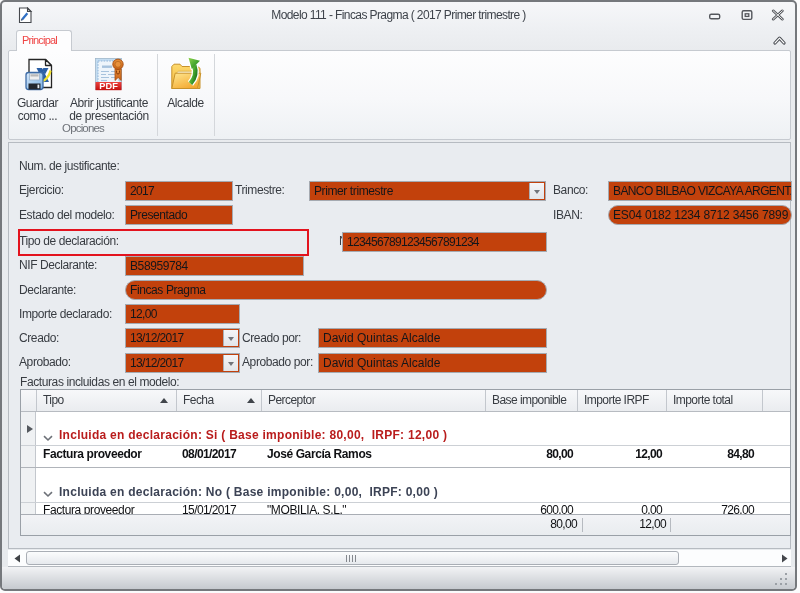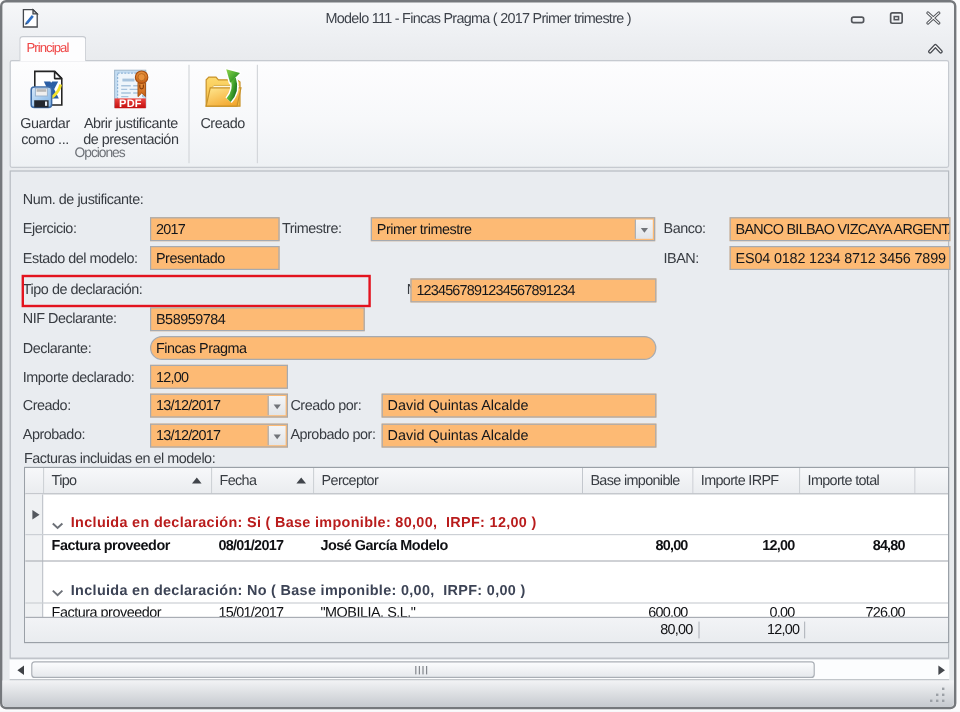--- a/index.html
+++ b/index.html
@@ -140,7 +140,7 @@
 
 <div class="abs" style="left:14px; top:97px; width:47px; text-align:center; font-size:12px; color:#383c42; line-height:13px;">Guardar<br>como ...</div>
 <div class="abs" style="left:64px; top:97px; width:90px; text-align:center; font-size:12px; color:#383c42; line-height:13px;">Abrir justificante<br>de presentación</div>
-<div class="abs" style="left:162px; top:97px; width:47px; text-align:center; font-size:12px; color:#383c42; line-height:13px;">Creado</div>
+<div class="abs" style="left:162px; top:97px; width:47px; text-align:center; font-size:12px; color:#383c42; line-height:13px;">Alcalde</div>
 <div class="abs" style="left:17px; top:122px; width:132px; text-align:center; font-size:11.5px; color:#6e7278; letter-spacing:-0.85px;">Opciones</div>
 
 <div class="abs" style="left:8px; top:142px; width:783px; height:407px; background:#e9ecf0; border:1px solid #b6bbc1;"></div>

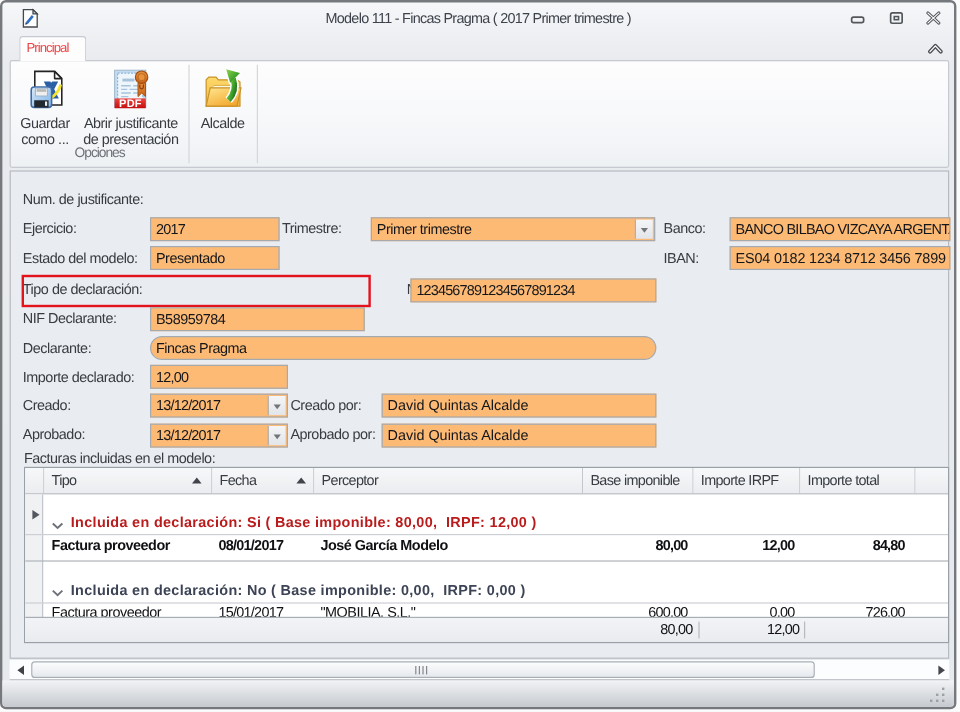--- a/index.html
+++ b/index.html
@@ -11,7 +11,7 @@
   background:linear-gradient(180deg,#f6f7f9 0px,#eef0f3 26px,#e9ebee 48px,#e7eaed 100%); }
 .abs { position:absolute; }
 .lbl { position:absolute; font-size:12px; color:#383c42; white-space:nowrap; }
-.fld { position:absolute; height:20px; background:#fdba74; border:1px solid #a5aab1;
+.fld { position:absolute; height:20px; background:#c2410c; border:1px solid #a5aab1;
   font-size:12px; color:#14161a; padding:2px 0 12px 4px; white-space:nowrap; overflow:hidden; }
 .btnDD { position:absolute; right:1px; top:1px; bottom:1px; width:15px;
   background:linear-gradient(180deg,#f4f5f7,#e2e5e9); border-left:1px solid #abb0b6; }

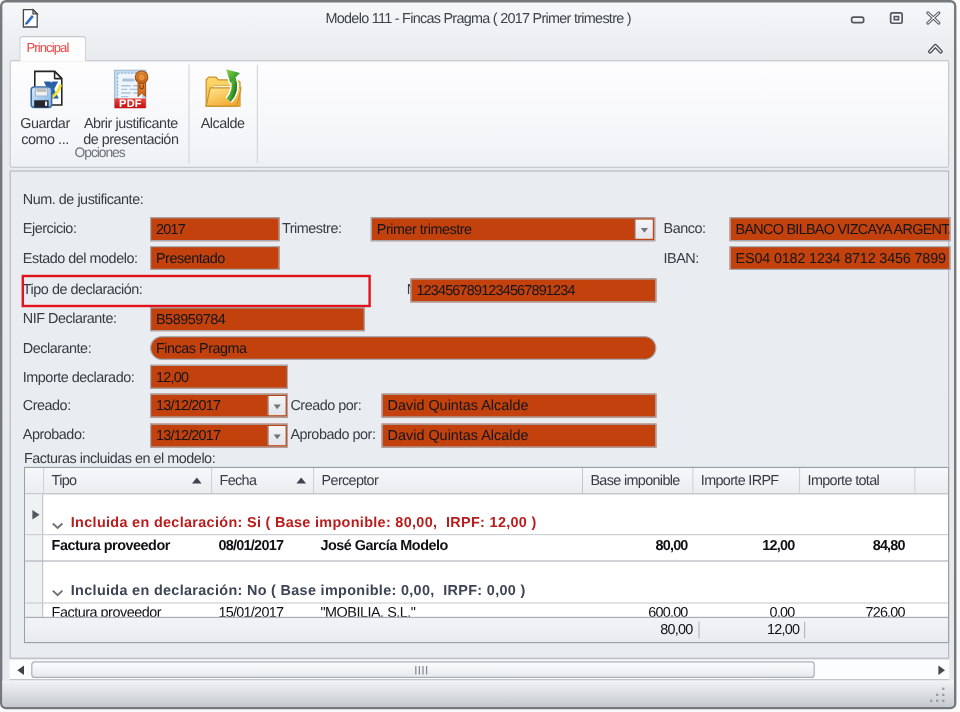--- a/index.html
+++ b/index.html
@@ -176,7 +176,7 @@
 
 <div class="fld" style="left:309px; top:181px; width:237px;">Primer trimestre<span class="btnDD"></span></div>
 <div class="fld" style="left:608px; top:181px; width:184px; letter-spacing:-0.6px;">BANCO BILBAO VIZCAYA ARGENTARIA</div>
-<div class="fld" style="left:608px; top:205px; width:184px; letter-spacing:-0.15px;">ES04 0182 1234 8712 3456 7899</div>
+<div class="fld" style="left:608px; top:205px; width:184px; letter-spacing:-0.15px;border-radius:10px;">ES04 0182 1234 8712 3456 7899</div>
 <div class="fld" style="left:342px; top:231.5px; width:205px; letter-spacing:-0.68px;">1234567891234567891234</div>
 
 <div class="lbl" style="left:20px; top:375px;">Facturas incluidas en el modelo:</div>

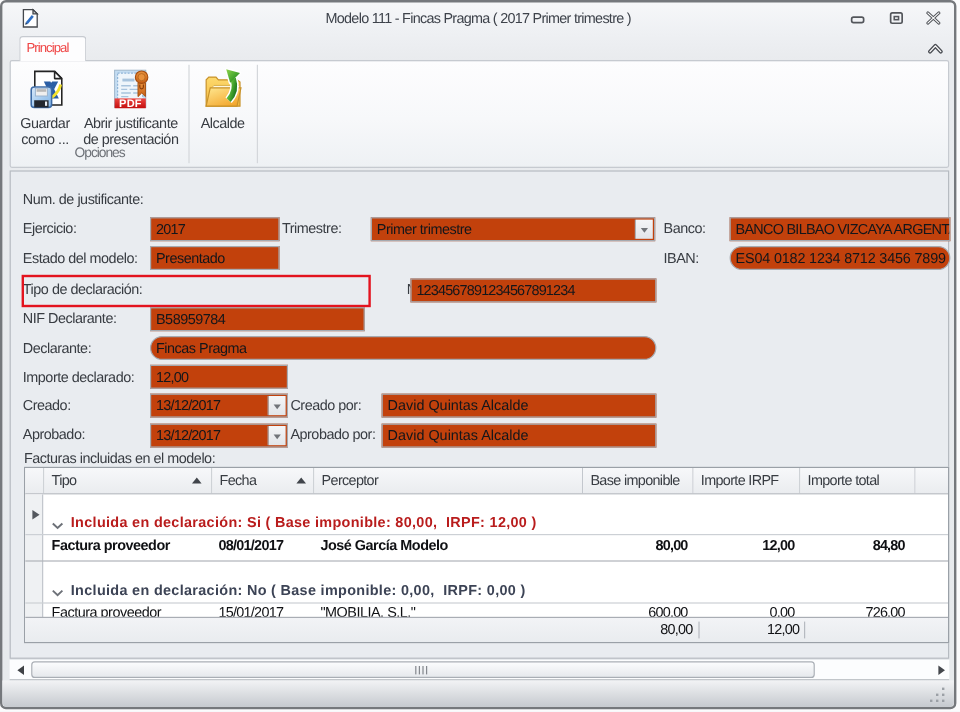--- a/index.html
+++ b/index.html
@@ -206,7 +206,7 @@
 
   <div class="abs" style="left:22px; top:57px; font-size:12px; font-weight:bold; color:#101114; white-space:nowrap;">Factura proveedor</div>
   <div class="abs" style="left:161px; top:57px; font-size:12px; font-weight:bold; color:#101114; letter-spacing:-0.6px;">08/01/2017</div>
-  <div class="abs" style="left:246px; top:57px; font-size:12px; font-weight:bold; color:#101114;">José García Modelo</div>
+  <div class="abs" style="left:246px; top:57px; font-size:12px; font-weight:bold; color:#101114;">José García Ramos</div>
   <div class="num" style="left:400px; top:57px; width:152px; font-weight:bold;">80,00</div>
   <div class="num" style="left:500px; top:57px; width:141px; font-weight:bold;">12,00</div>
   <div class="num" style="left:600px; top:57px; width:133px; font-weight:bold;">84,80</div>

